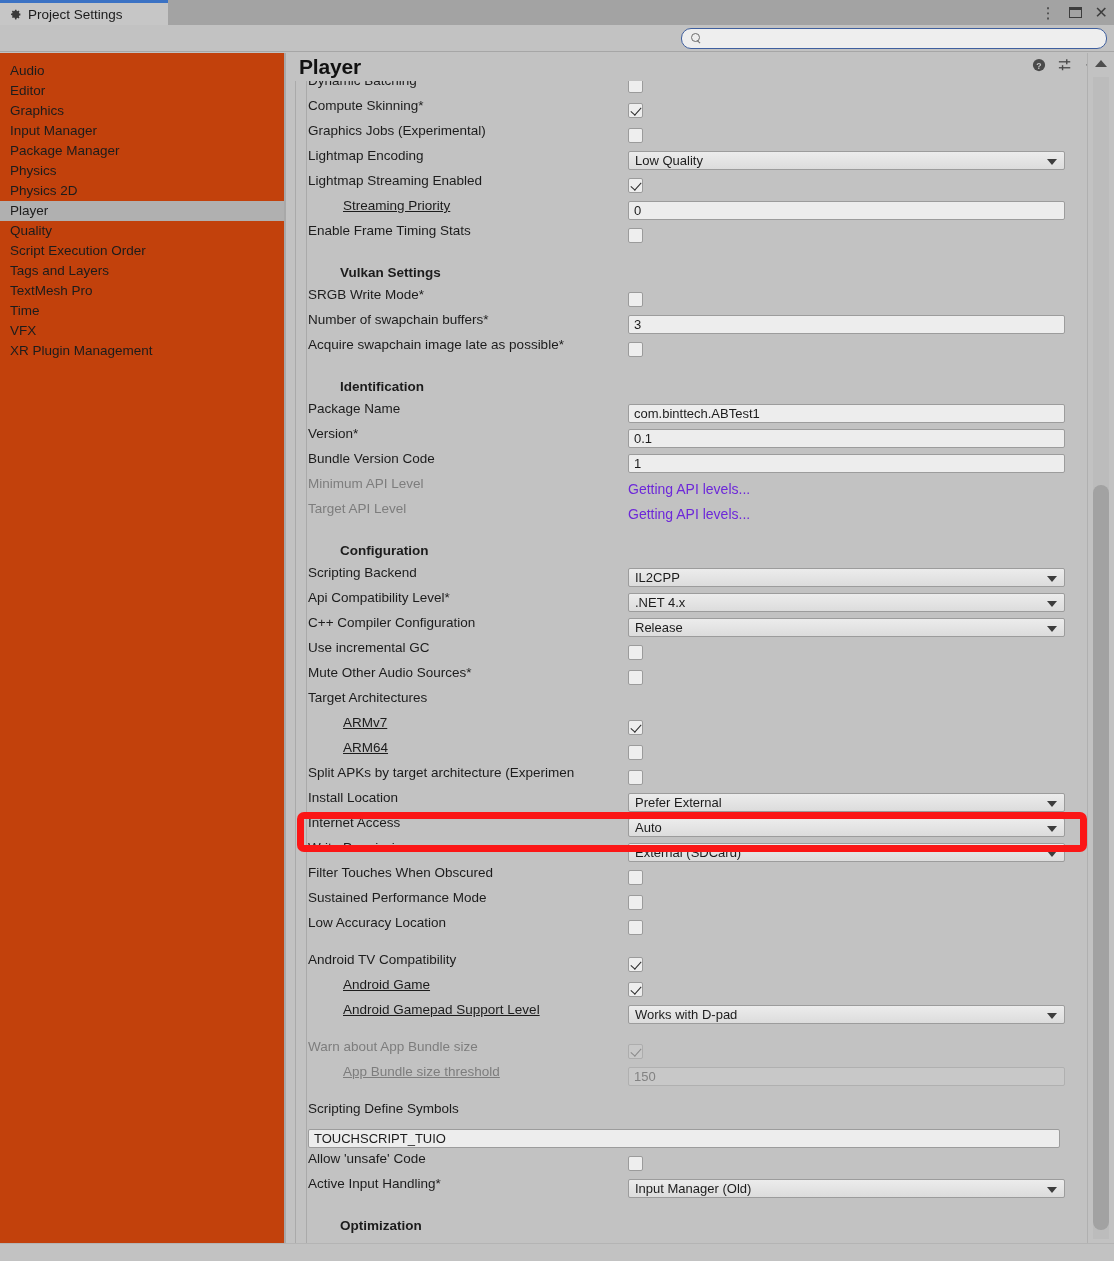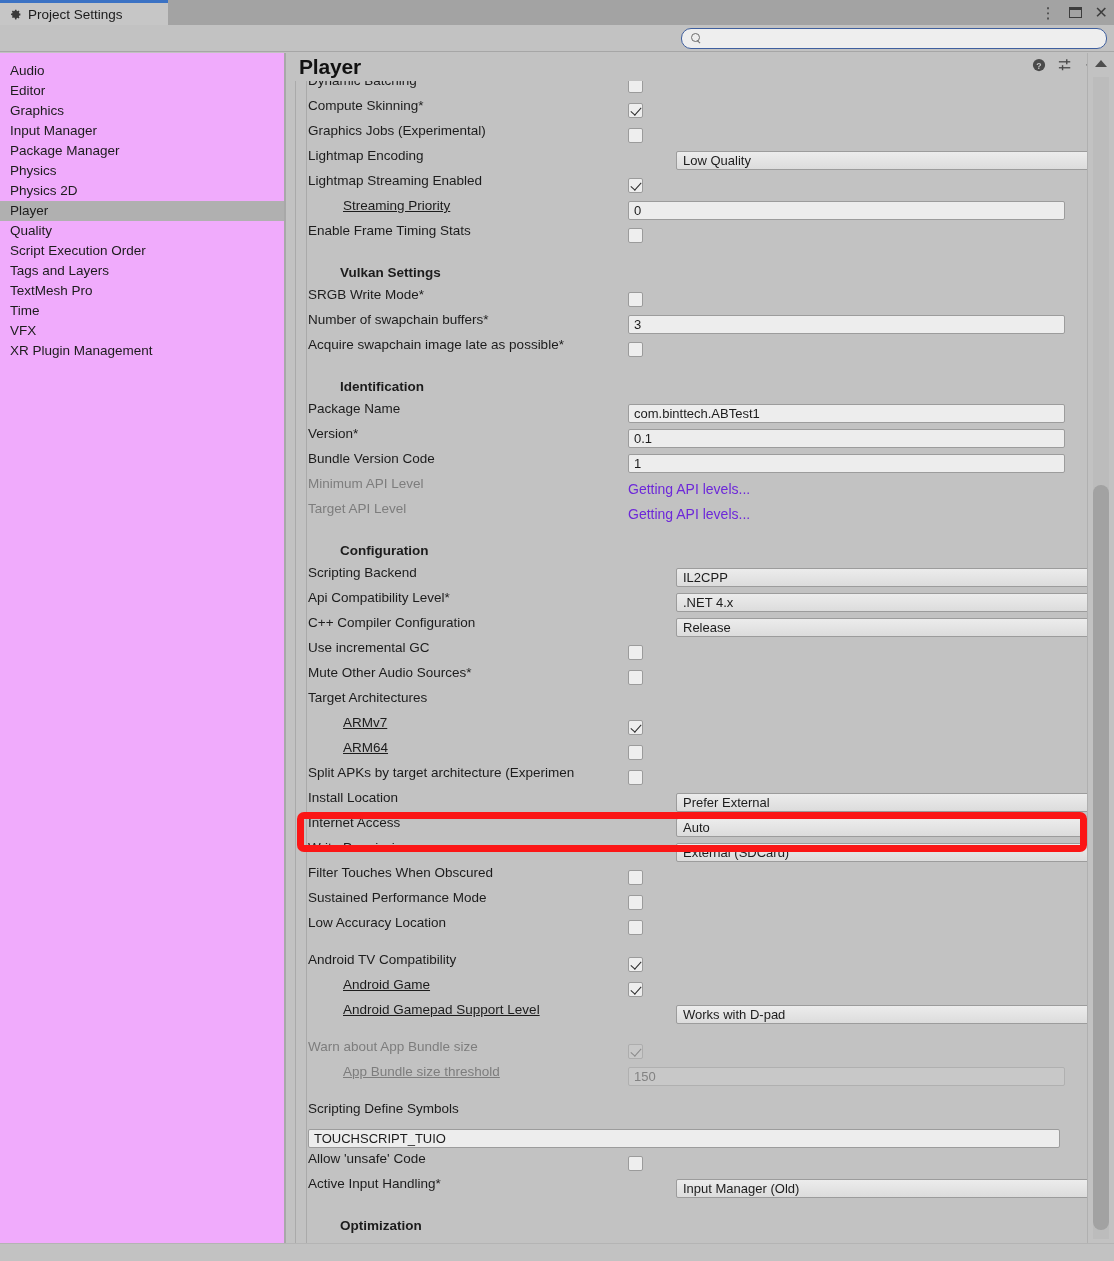--- a/index.html
+++ b/index.html
@@ -67,7 +67,7 @@
   
   .sidebar {
     position: absolute; left: 0; top: 53px; width: 286px; height: 1190px;
-    background: #f0abfc;
+    background: #c2410c;
     border-right: 1px solid #a8a8a8;
     padding-top: 8px;
   }

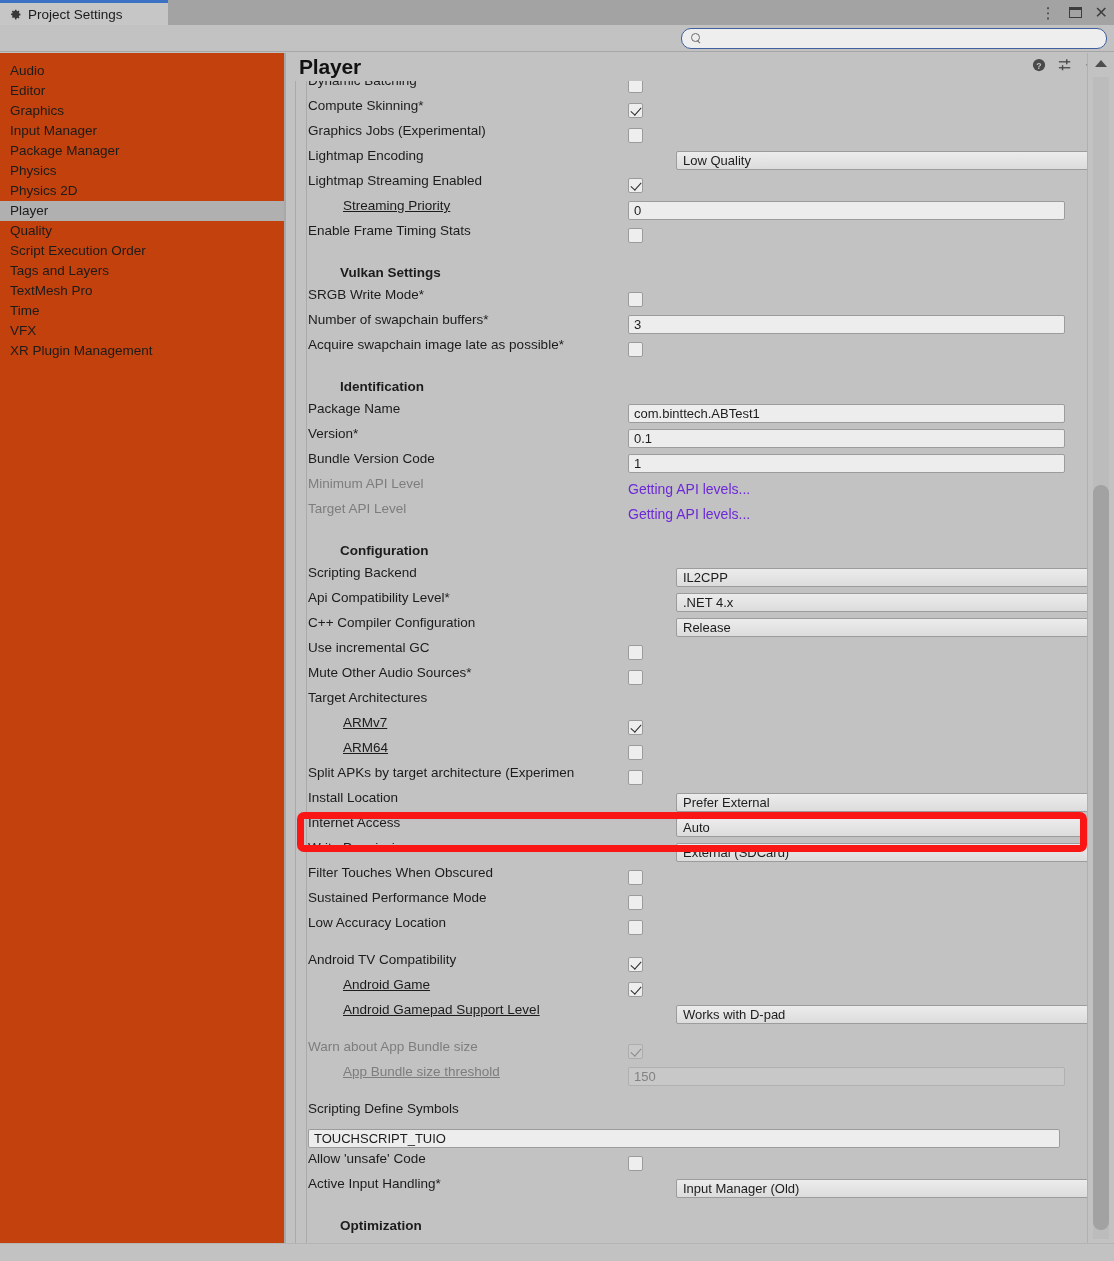--- a/index.html
+++ b/index.html
@@ -157,7 +157,6 @@
     padding: 0 12px 0 6px;
     font-size: 13px; color: #1c1c1c;
     position: relative;
-    margin-left: 48px;
   }
   .dropdown .caret {
     position: absolute; right: 7px; top: 7px;

